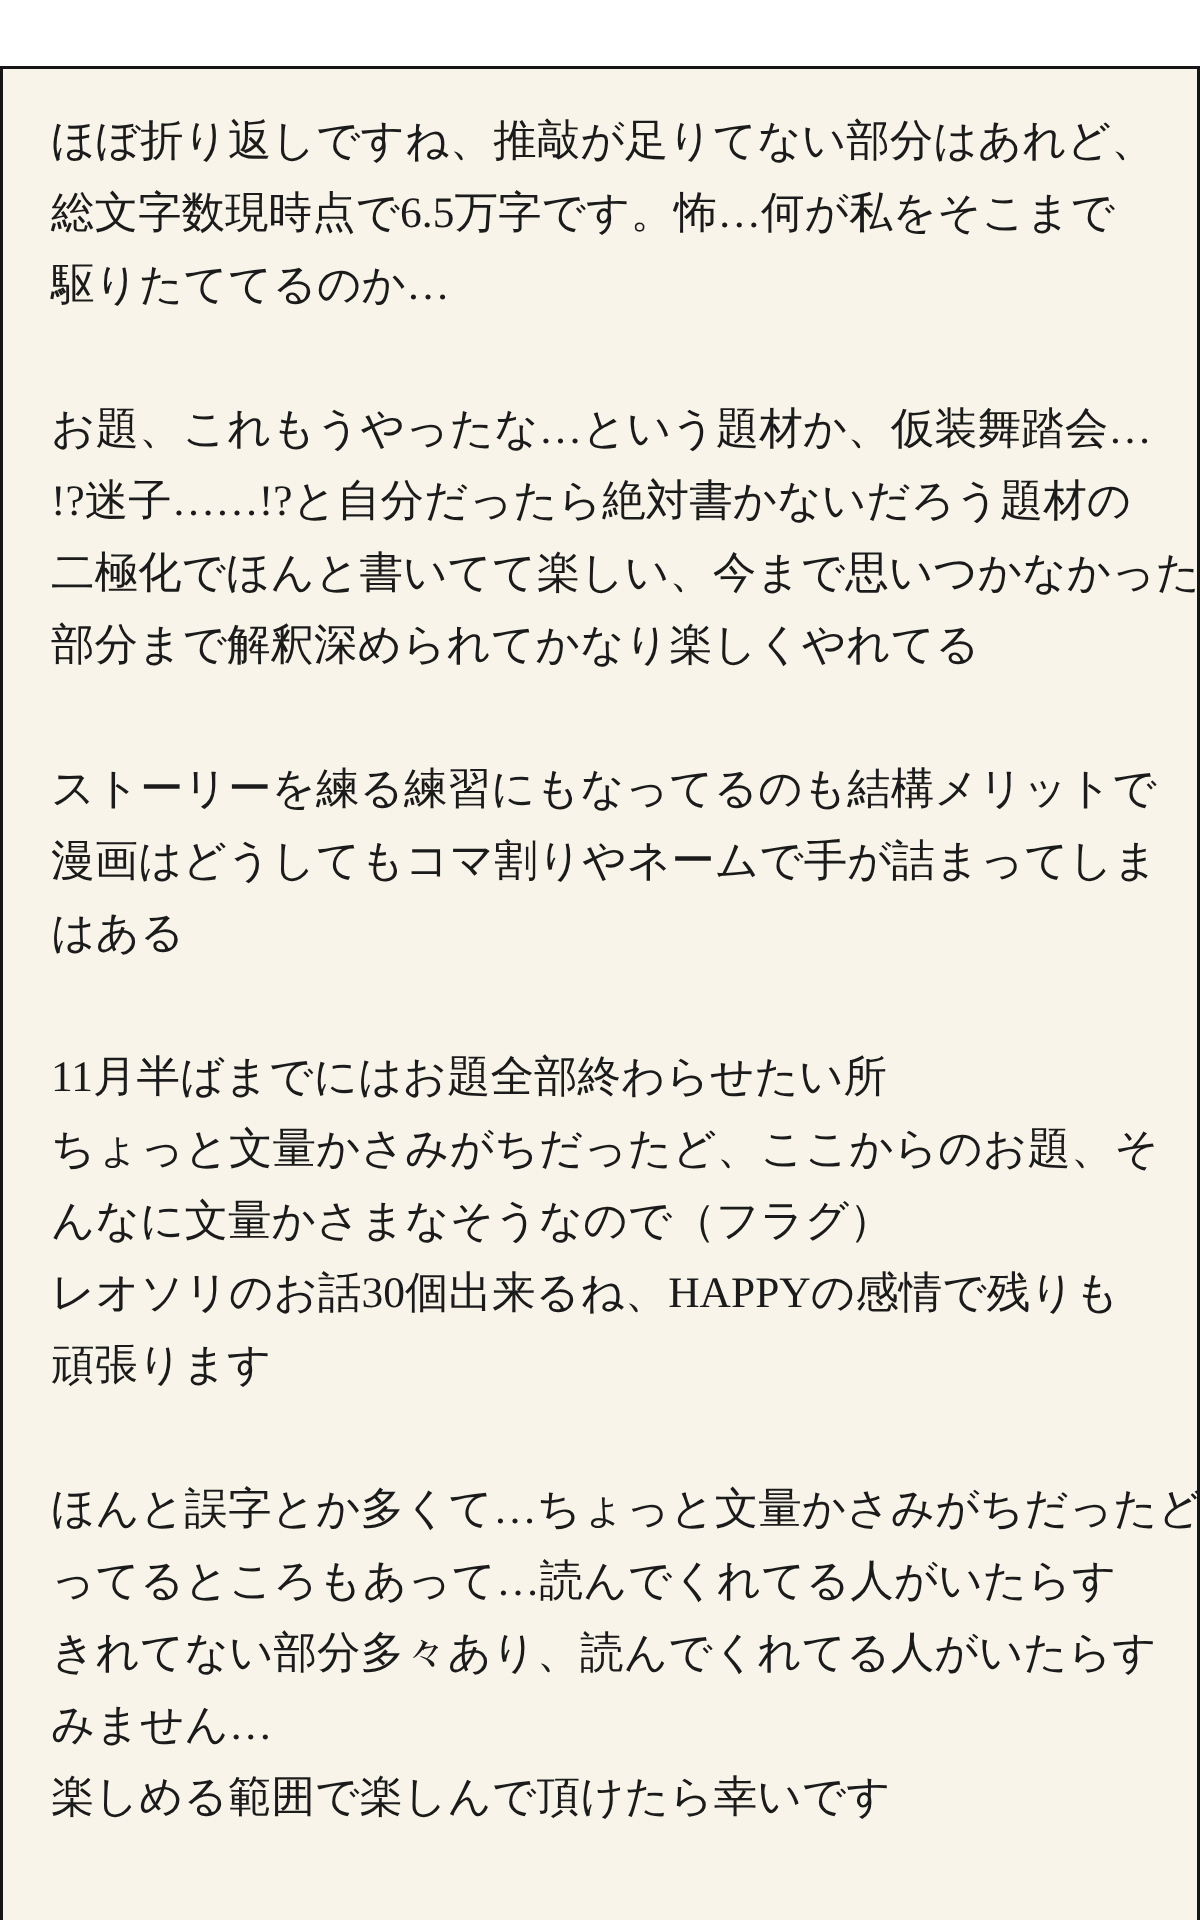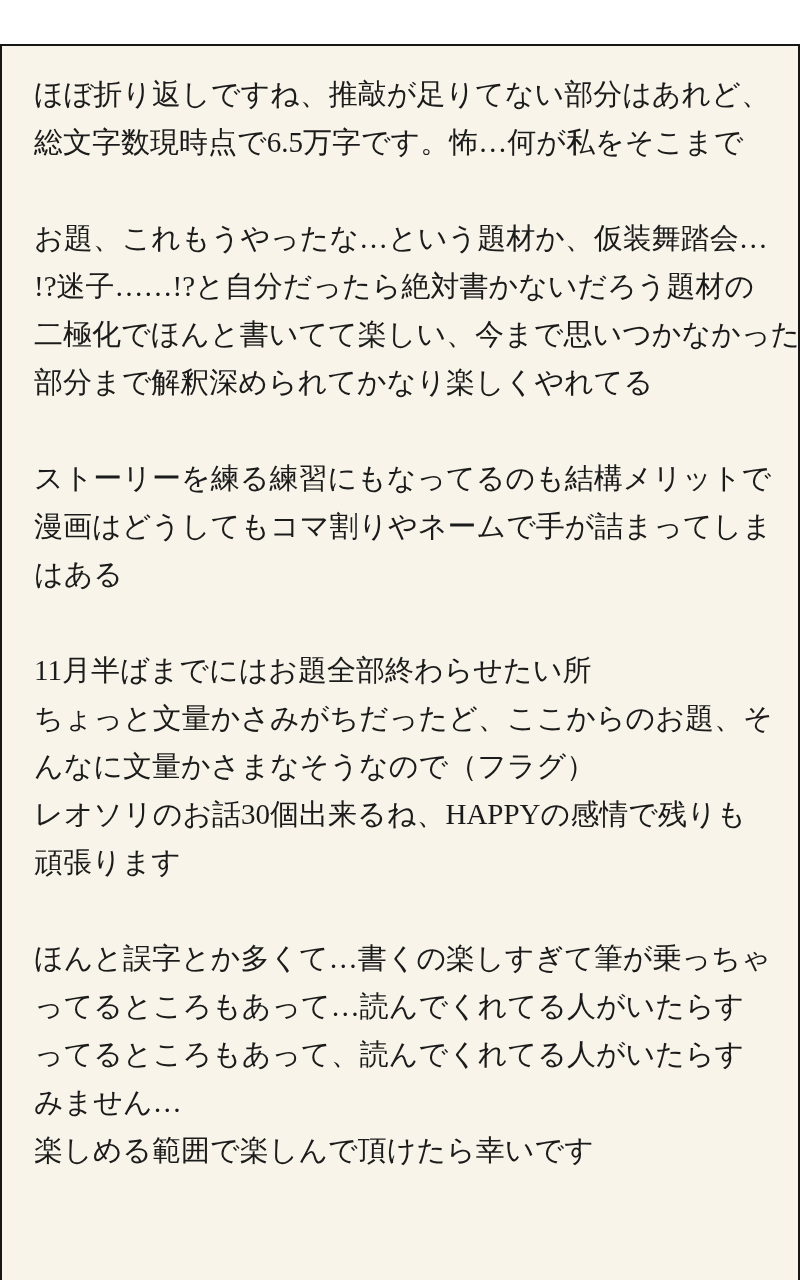--- a/index.html
+++ b/index.html
@@ -44,6 +44,7 @@
   <p class="para">
     <span class="line">ほぼ折り返しですね、推敲が足りてない部分はあれど、</span>
     <span class="line">総文字数現時点で6.5万字です。怖…何が私をそこまで</span>
+    <span class="line">駆りたててるのか…</span>
   </p>
 
   <p class="para">

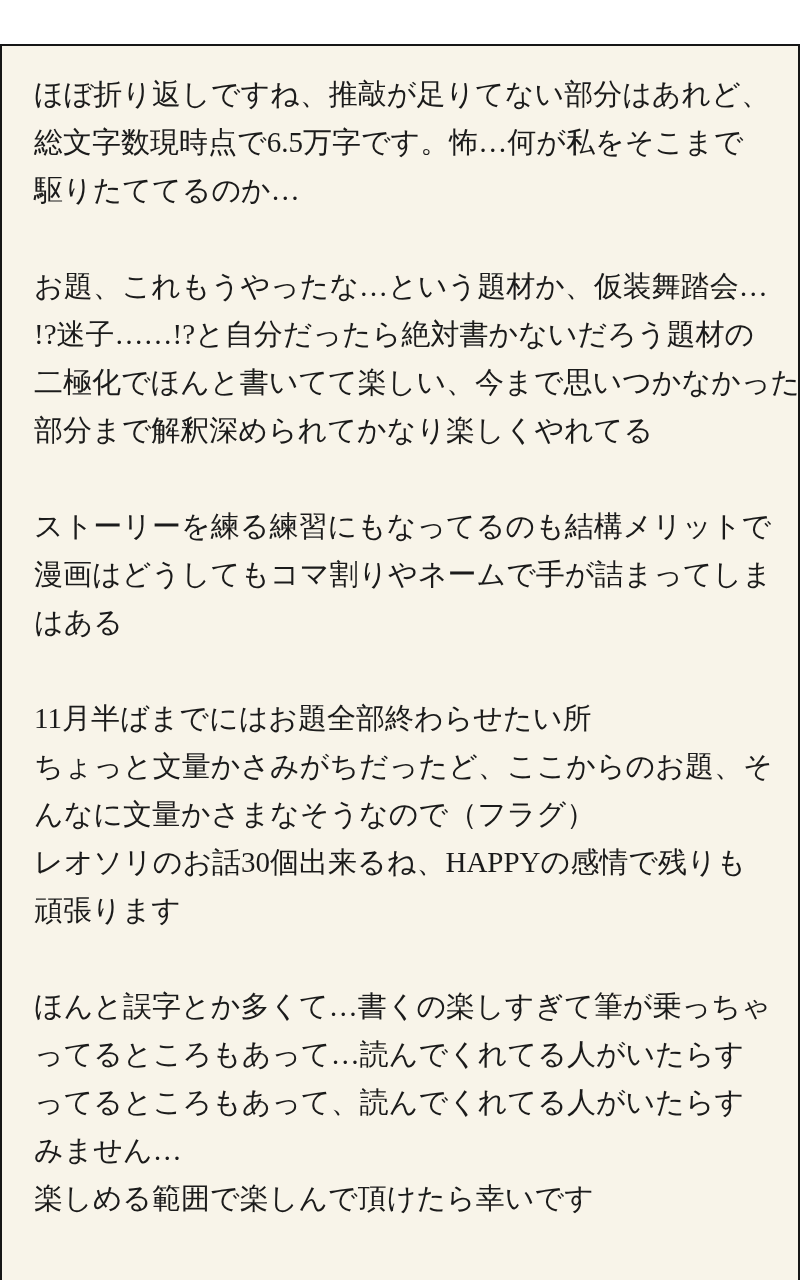--- a/index.html
+++ b/index.html
@@ -69,7 +69,7 @@
   </p>
 
   <p class="para">
-    <span class="line">ほんと誤字とか多くて…書くの楽しすぎて筆が乗っちゃ</span>
+    <span class="line">ほんと誤字とか多くて…ちょっと文量かさみがちだったど</span>
     <span class="line">ってるところもあって…読んでくれてる人がいたらす</span>
     <span class="line">ってるところもあって、読んでくれてる人がいたらす</span>
     <span class="line">みません…</span>

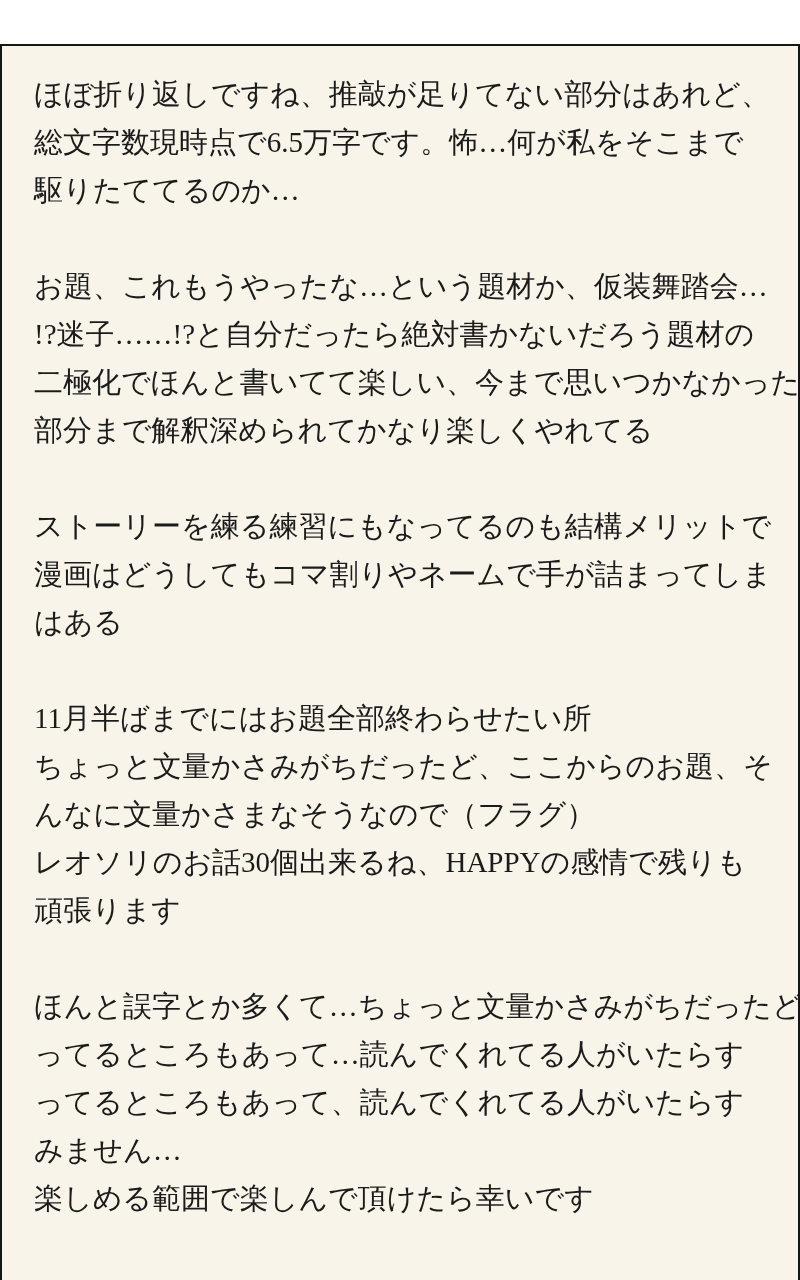--- a/index.html
+++ b/index.html
@@ -71,7 +71,7 @@
   <p class="para">
     <span class="line">ほんと誤字とか多くて…ちょっと文量かさみがちだったど</span>
     <span class="line">ってるところもあって…読んでくれてる人がいたらす</span>
-    <span class="line">ってるところもあって、読んでくれてる人がいたらす</span>
+    <span class="line">きれてない部分多々あり、読んでくれてる人がいたらす</span>
     <span class="line">みません…</span>
     <span class="line">楽しめる範囲で楽しんで頂けたら幸いです</span>
   </p>

